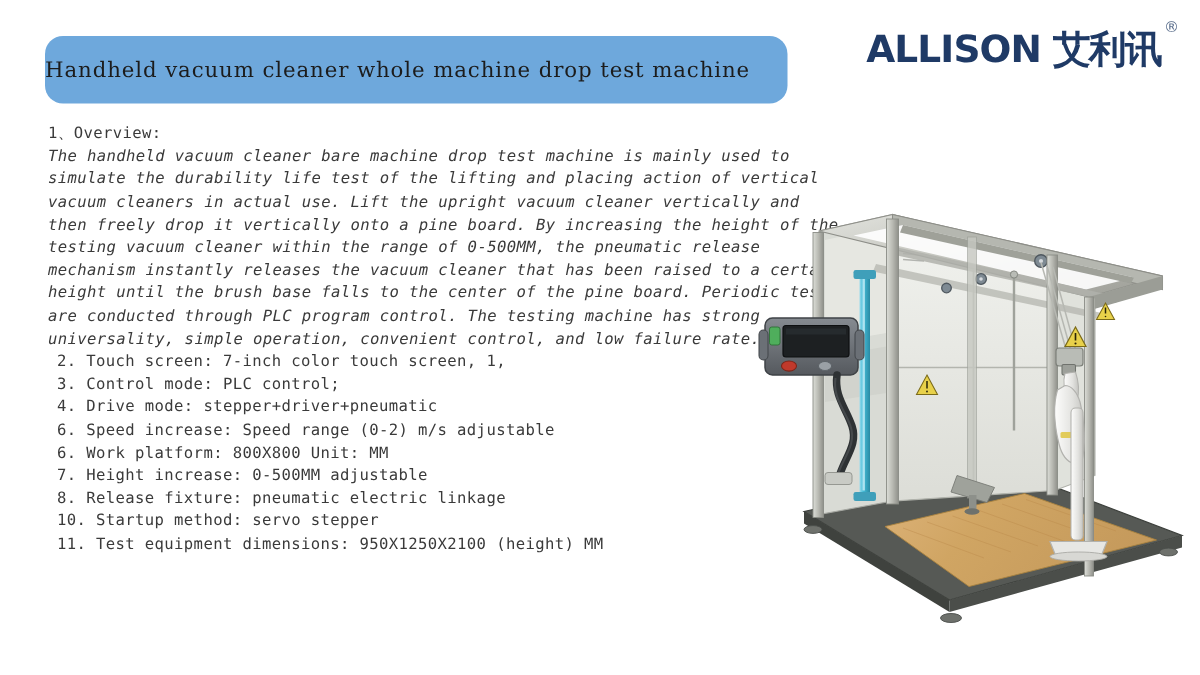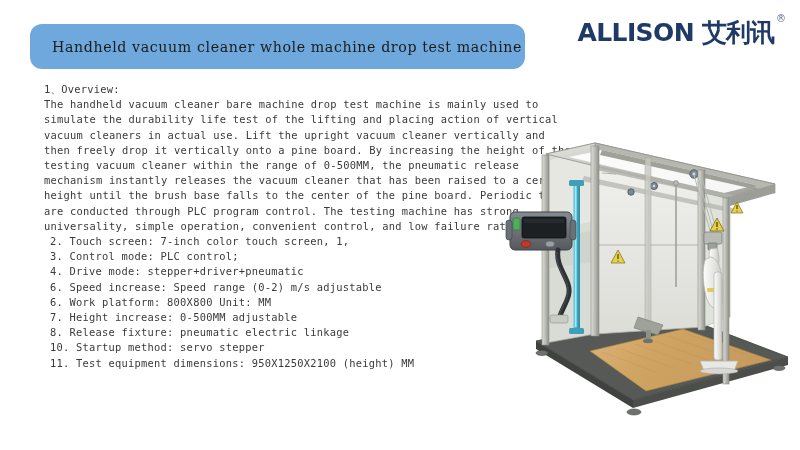--- a/index.html
+++ b/index.html
@@ -35,7 +35,6 @@
     border-radius: 12px;
     display: flex;
     align-items: center;
-    padding-left: 22px;
   }
 
   .title-banner .title-text {

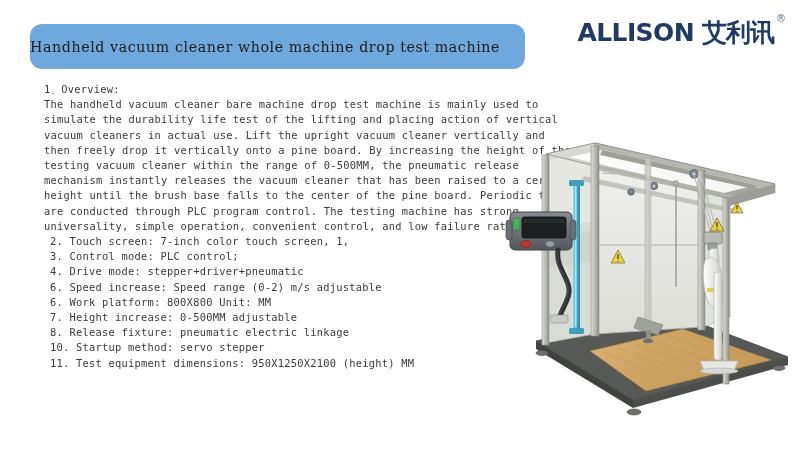--- a/index.html
+++ b/index.html
@@ -83,7 +83,7 @@
   
   .content {
     position: absolute;
-    left: 44px;
+    left: 32px;
     top: 82px;
     width: 492px;
   }

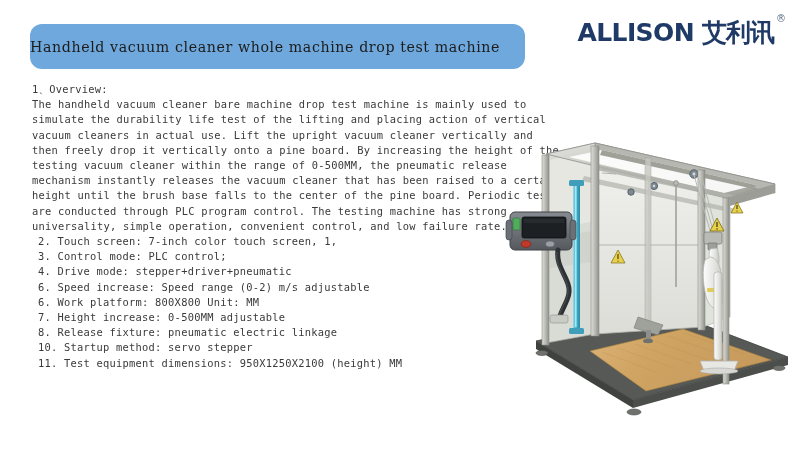--- a/index.html
+++ b/index.html
@@ -94,6 +94,7 @@
     letter-spacing: 0.25px;
     white-space: nowrap;
     color: #3a3a3a;
+    font-style: italic;
   }
 
   .section-head {

